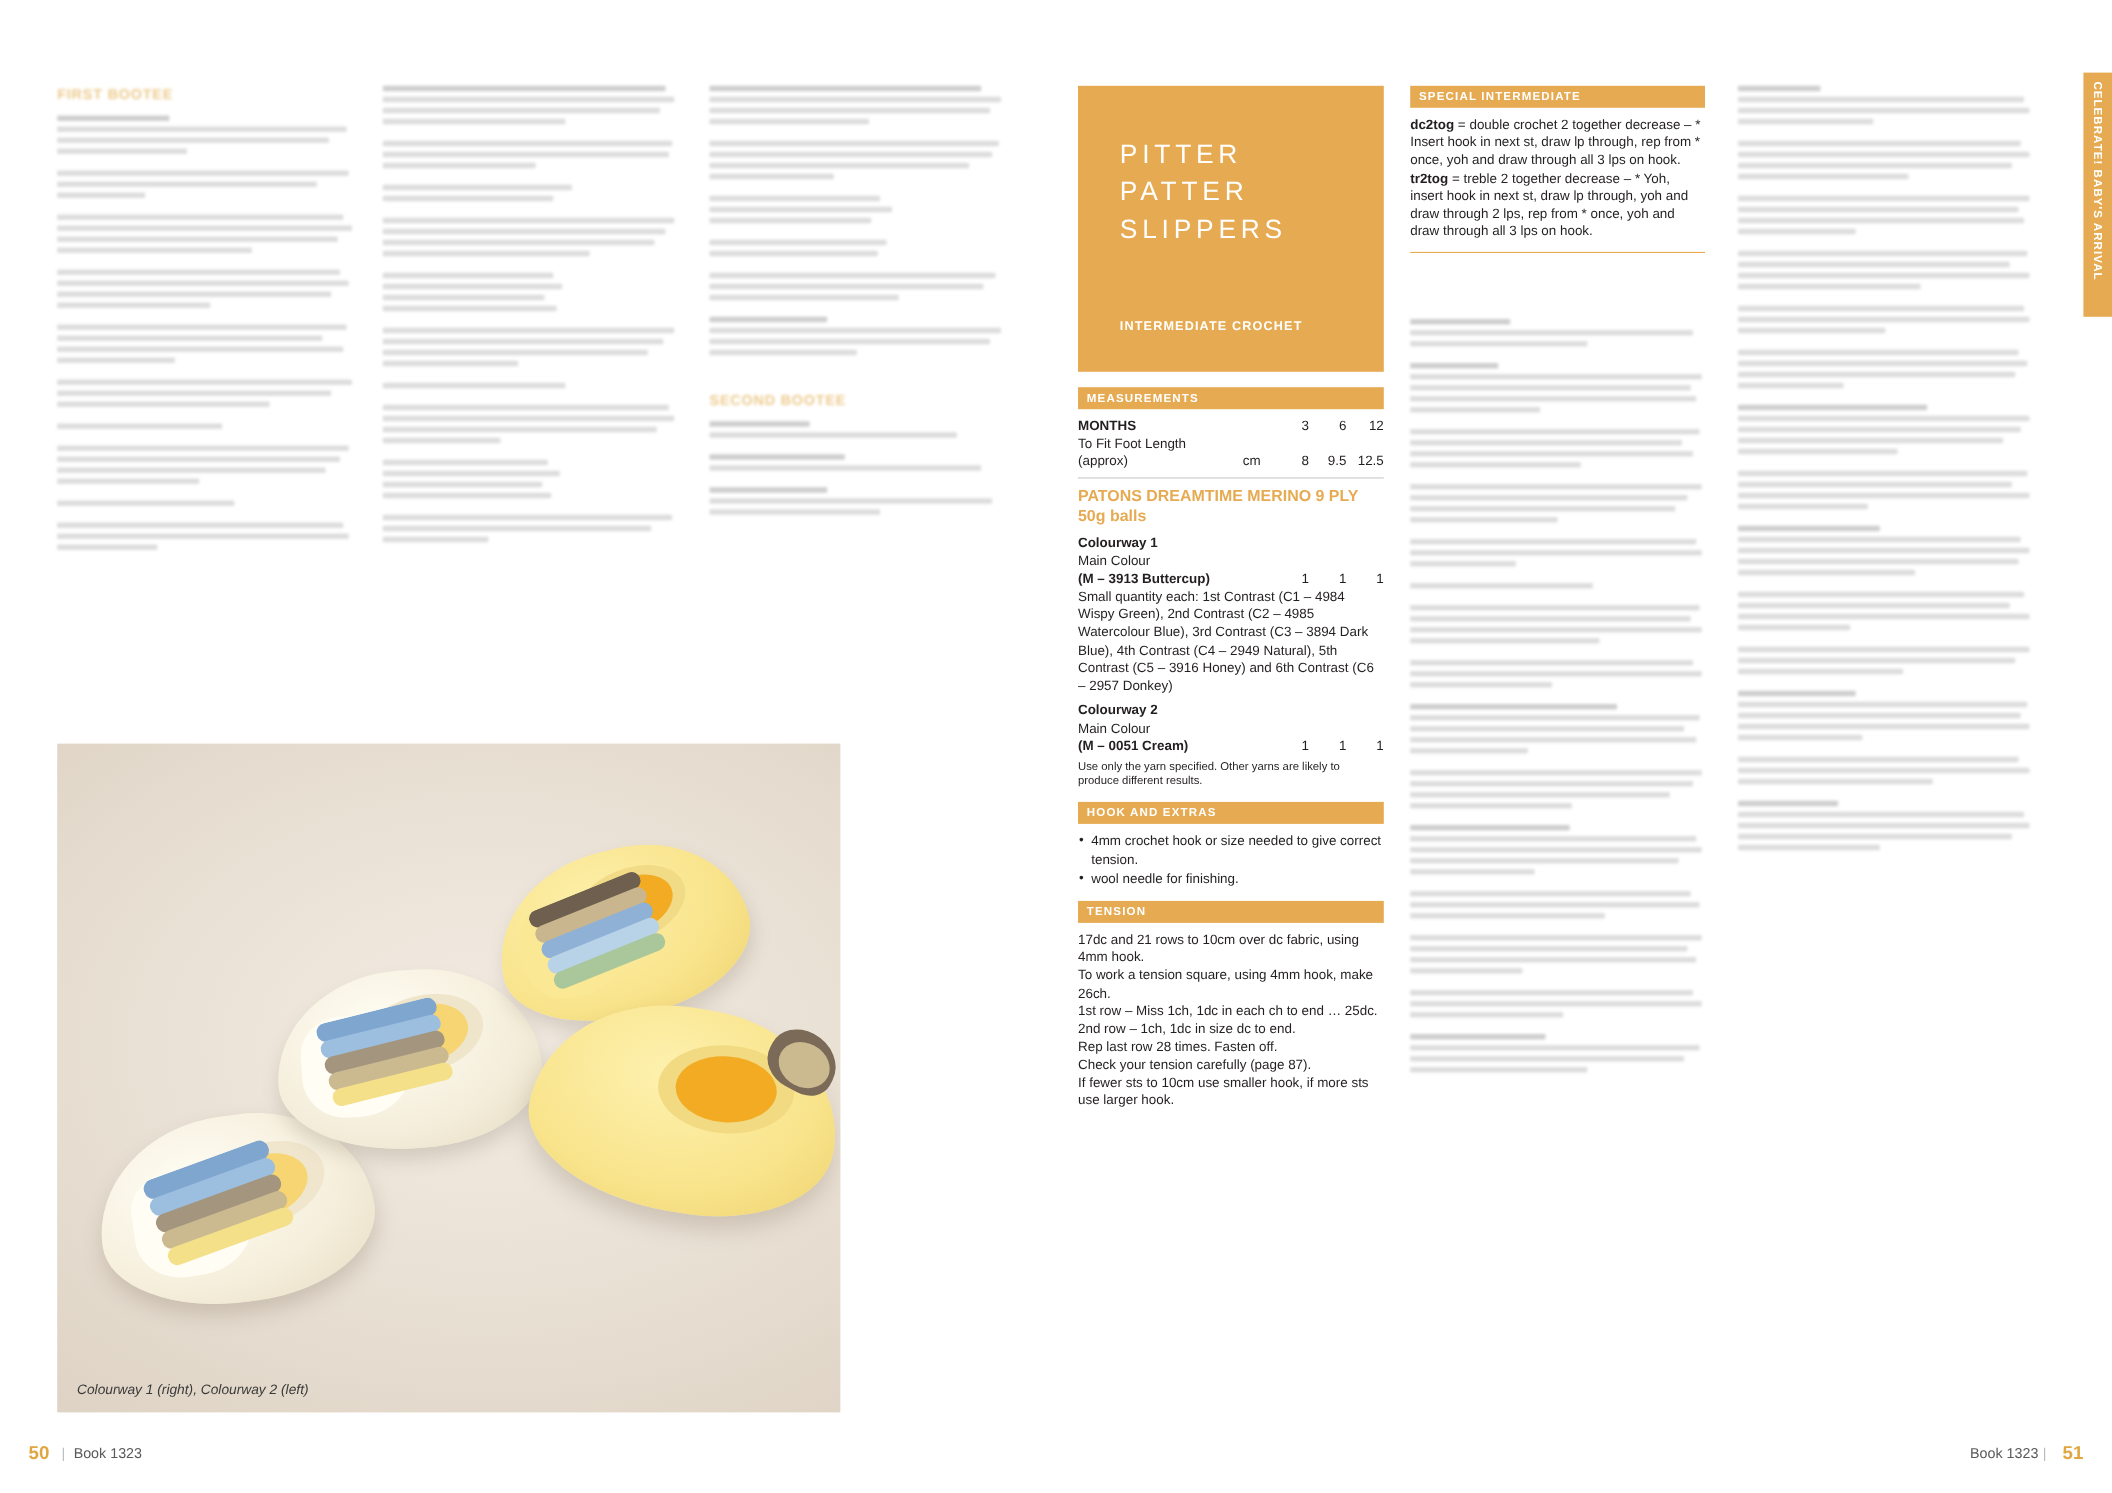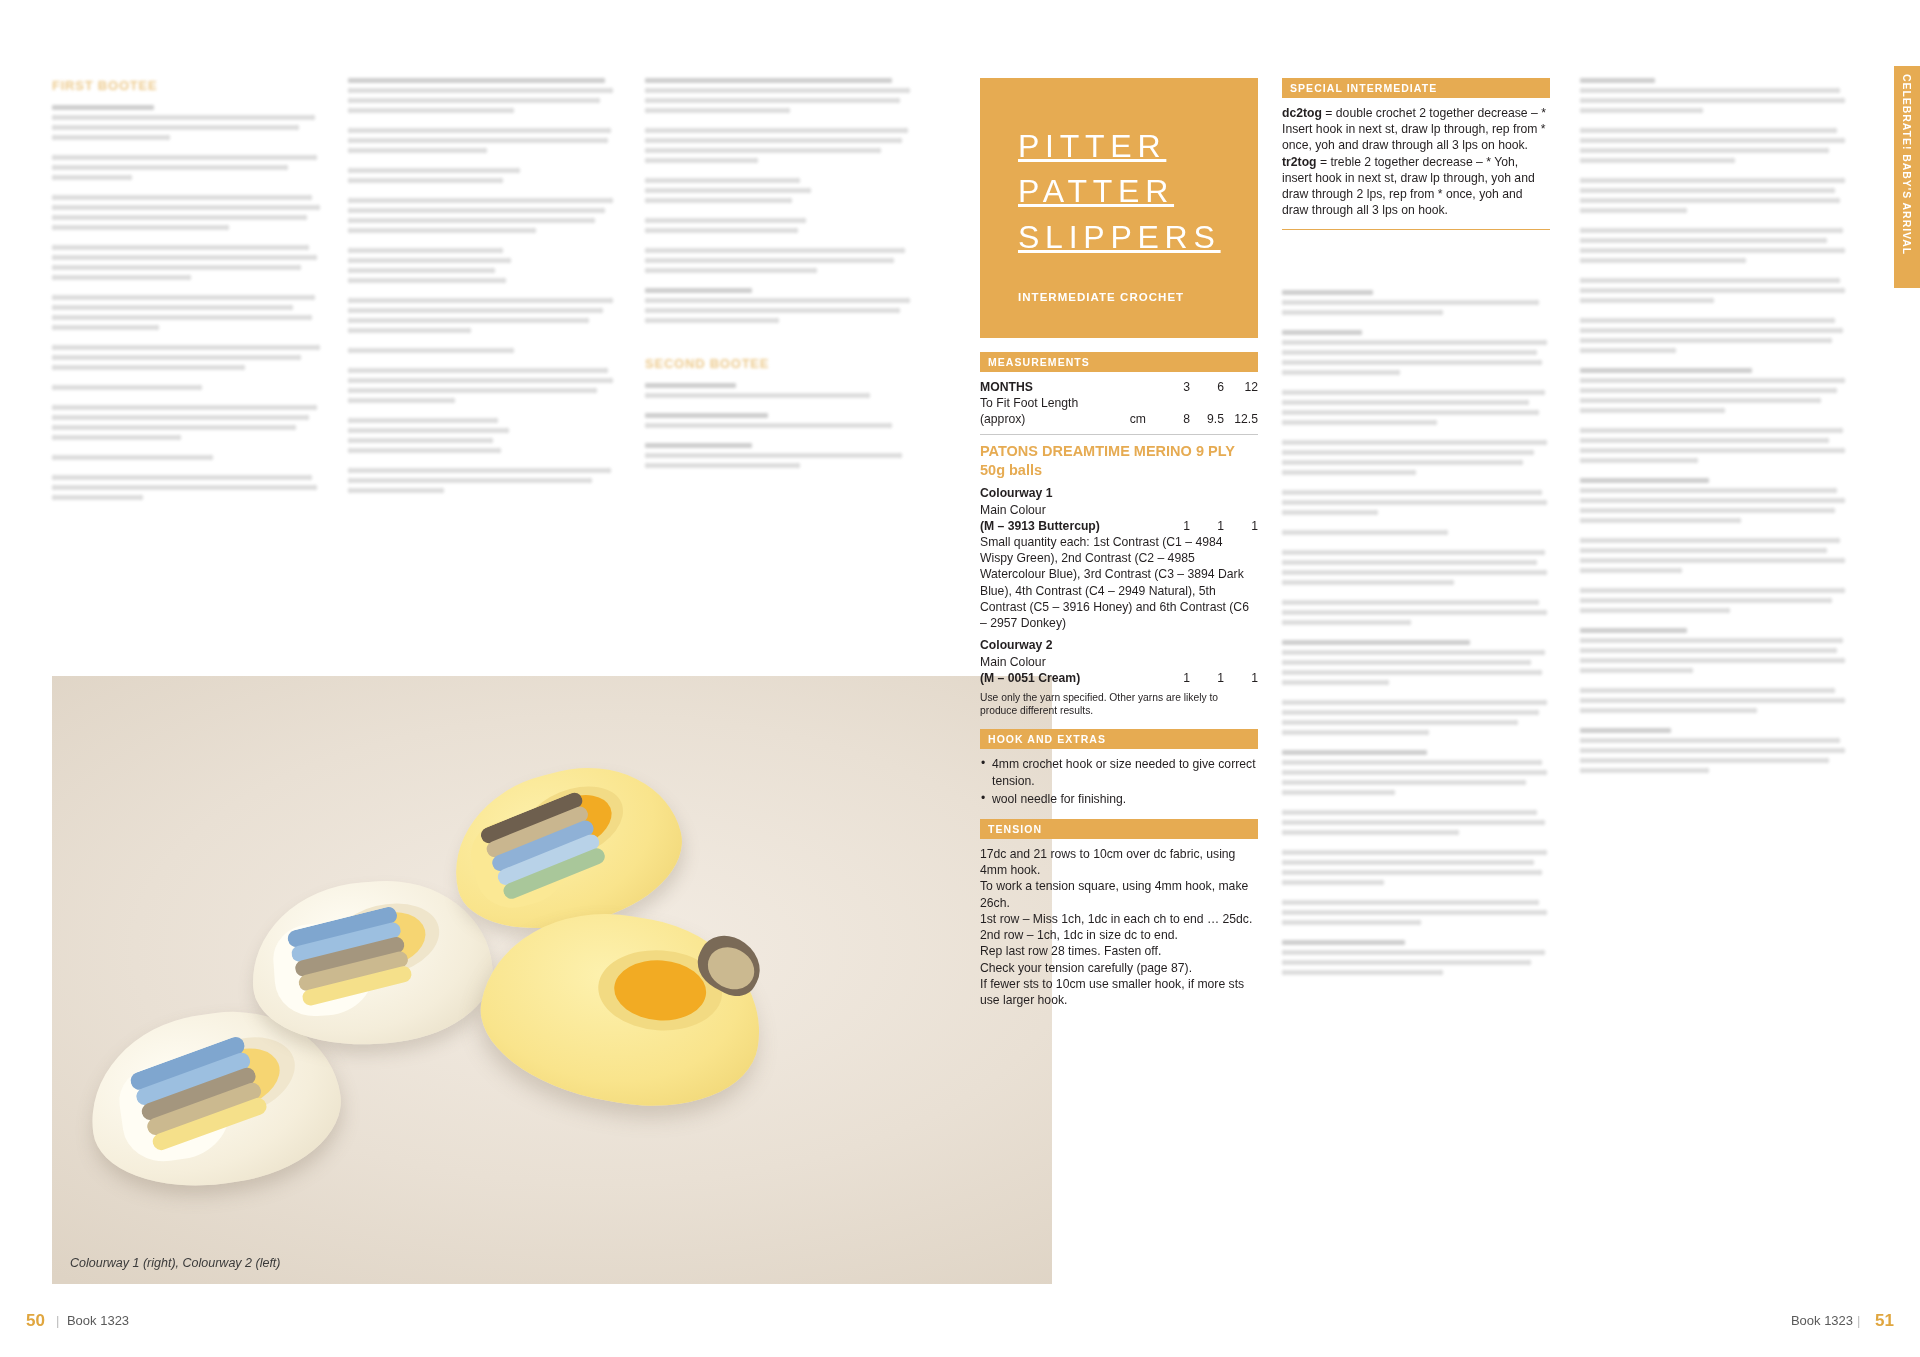--- a/index.html
+++ b/index.html
@@ -63,7 +63,7 @@
   }
   #pattern-title {
     position:absolute; left:38px; top:46px; right:20px;
-    font-size:32px; letter-spacing:.18em; line-height:1.42; font-weight:400;text-decoration:underline;
+    font-size:24px; letter-spacing:.18em; line-height:1.42; font-weight:400;
   }
   #pattern-level {
     position:absolute; left:38px; bottom:35px; font-size:11.5px; font-weight:bold;

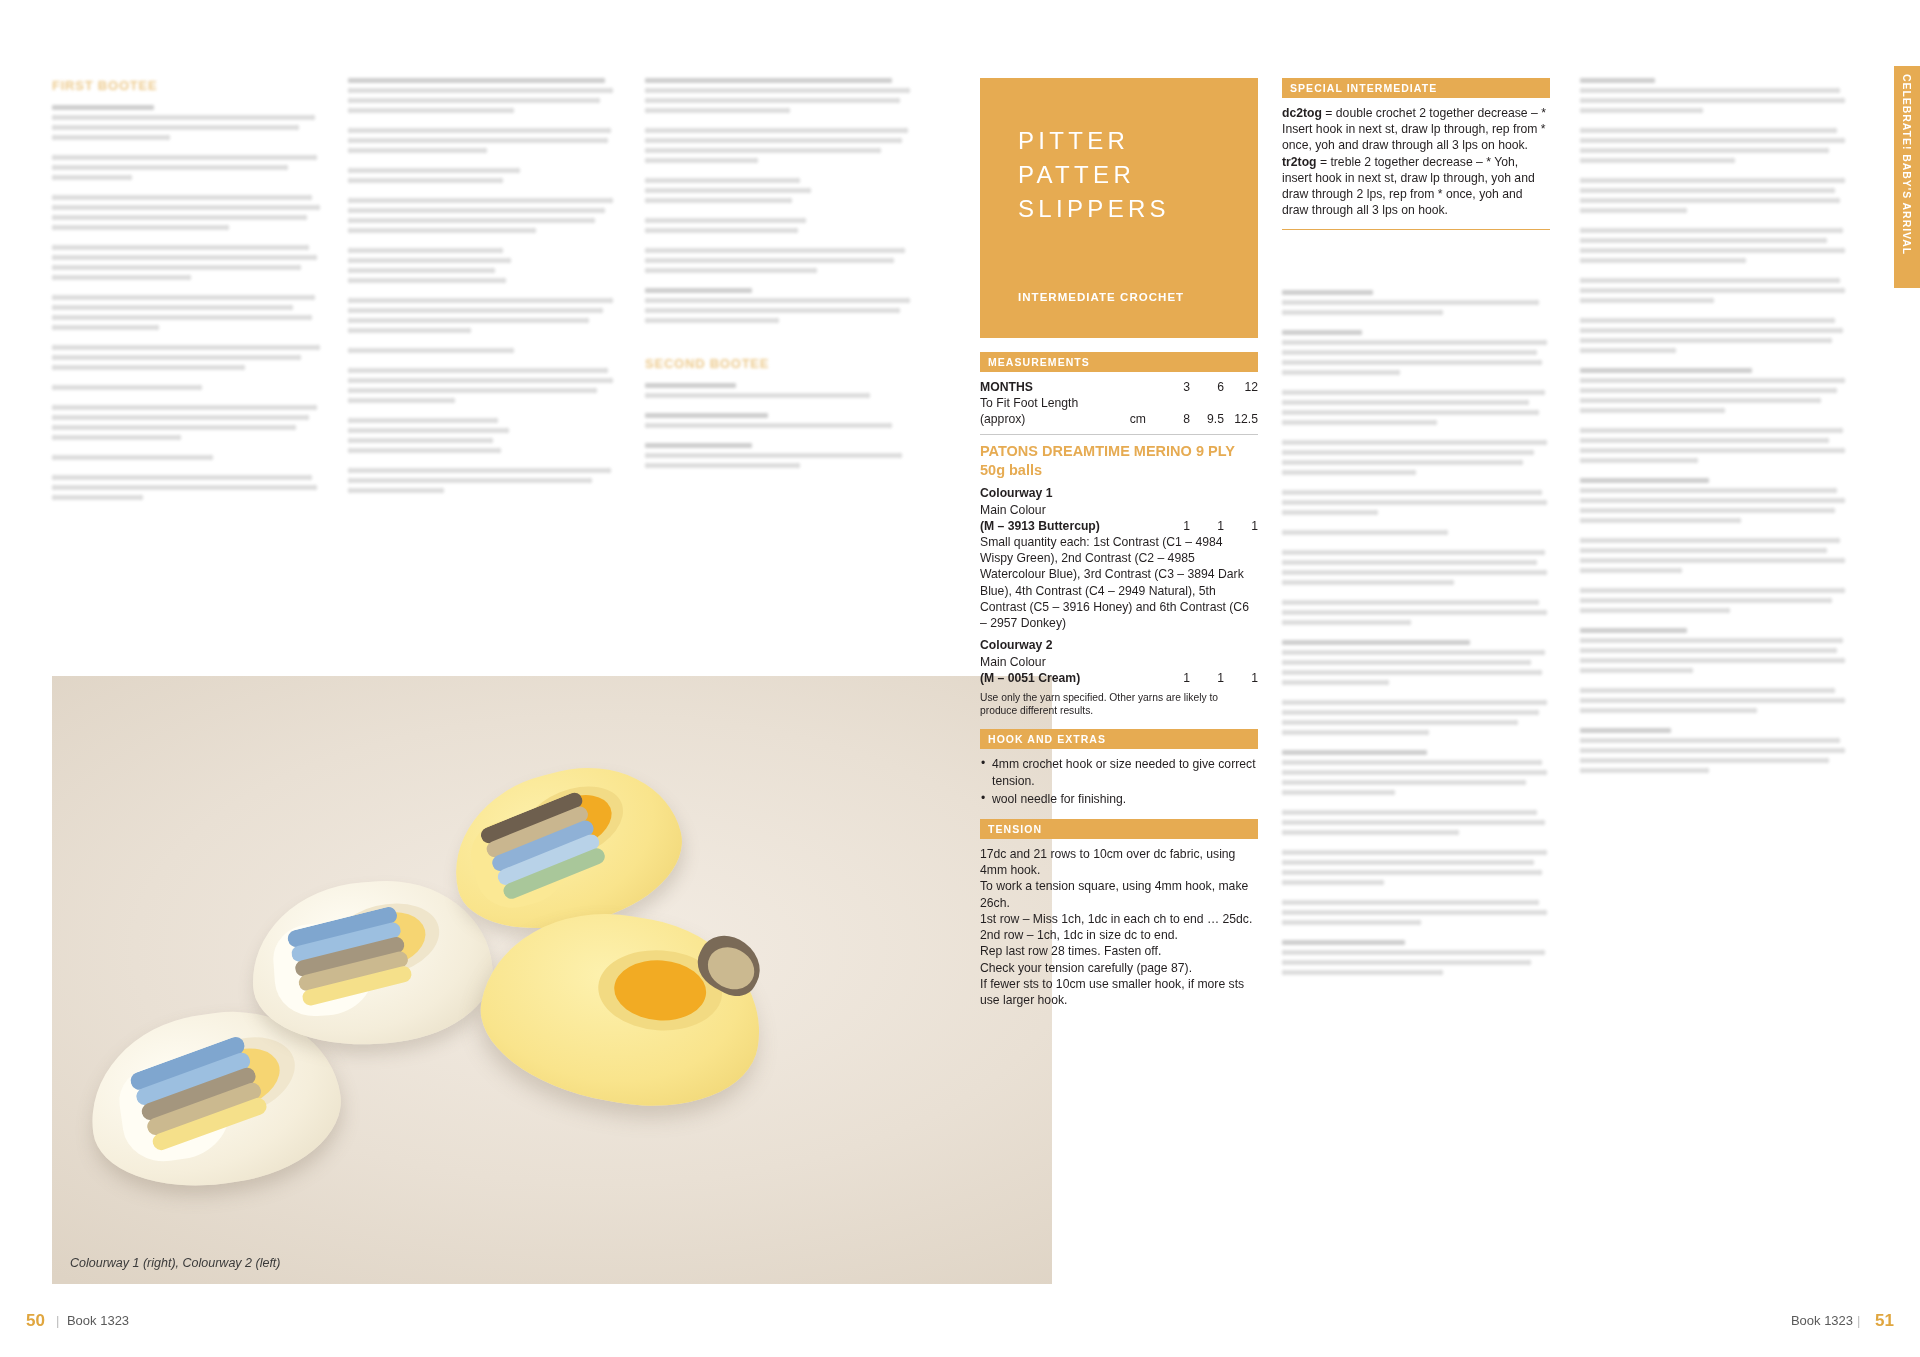--- a/index.html
+++ b/index.html
@@ -34,7 +34,7 @@
 
   
   #photo-frame {
-    position:absolute; left:52px; top:676px; width:1000px; height:608px;
+    position:absolute; left:52px; top:676px; width:712px; height:608px;
     background:#efe7dd; overflow:hidden;
   }
   #photo-bg { position:absolute; inset:0; background:

